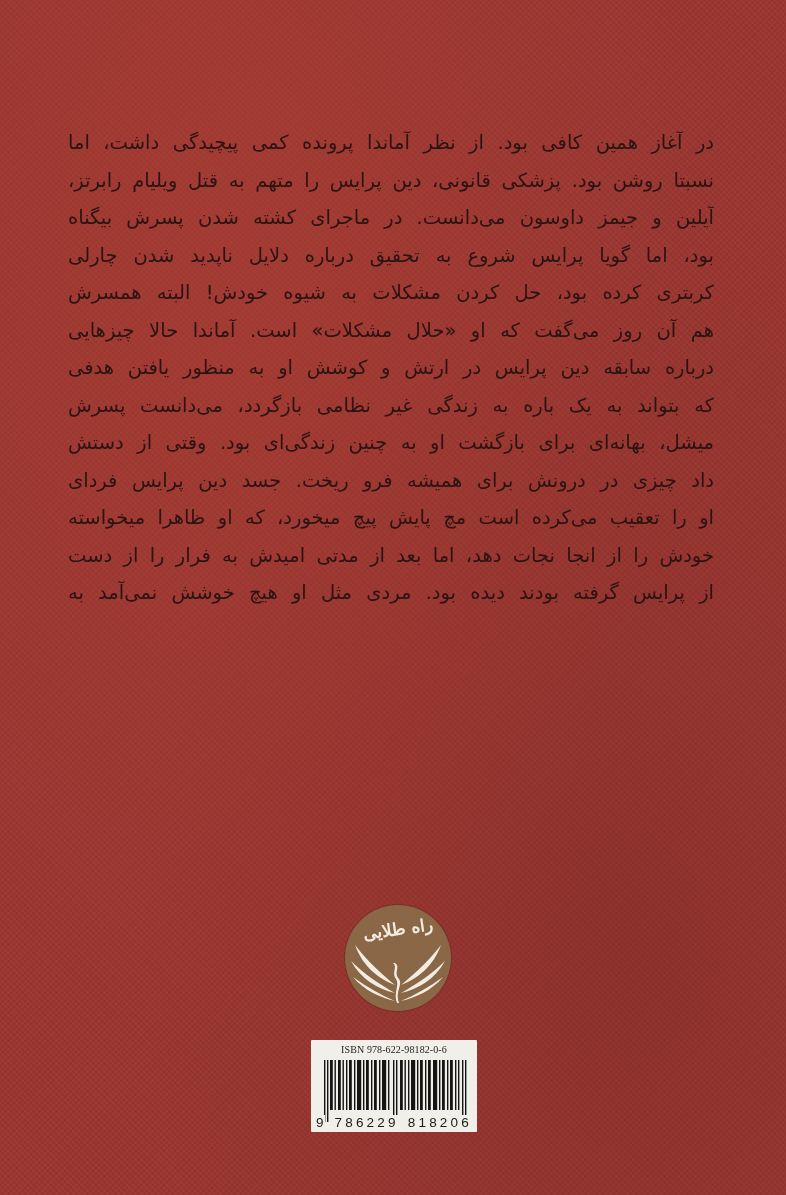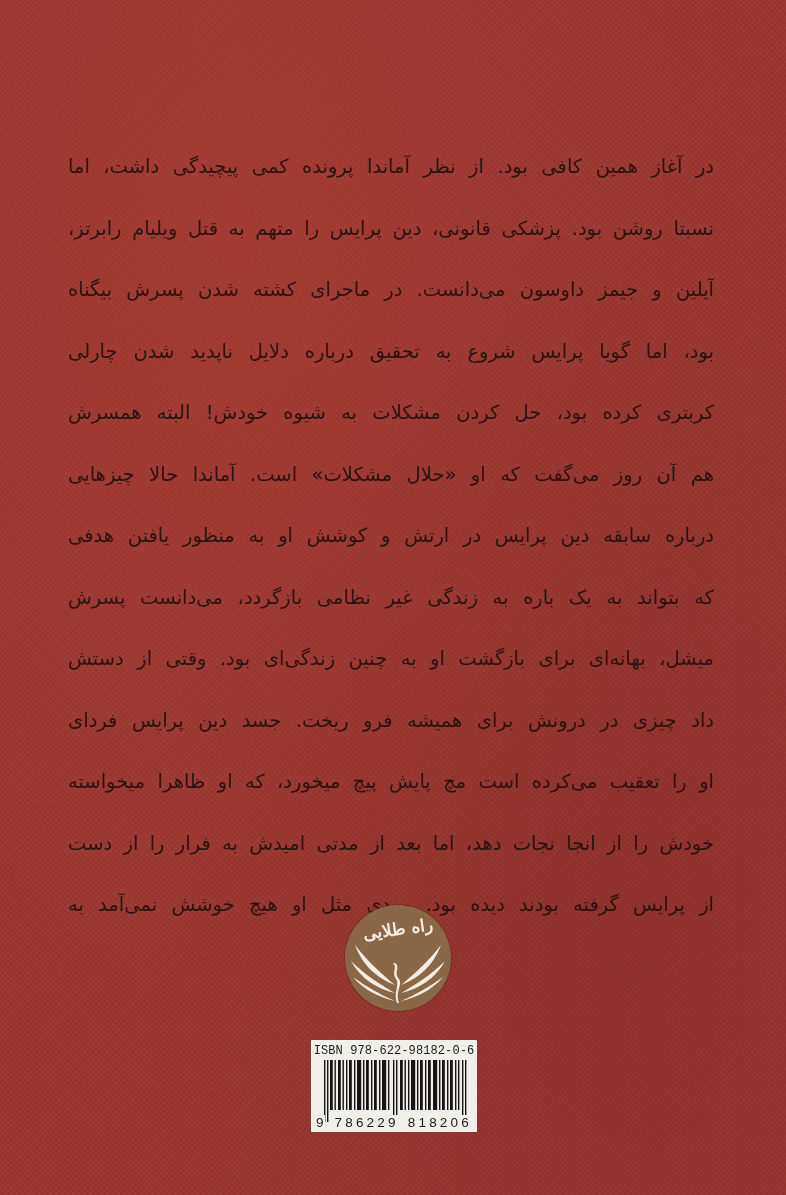--- a/index.html
+++ b/index.html
@@ -30,7 +30,6 @@
     text-align: justify;
     text-align-last: justify;
     overflow: hidden;
-    margin-top: 24px;
   }
   .blurb .line.last { text-align-last: right; }
   .logo {

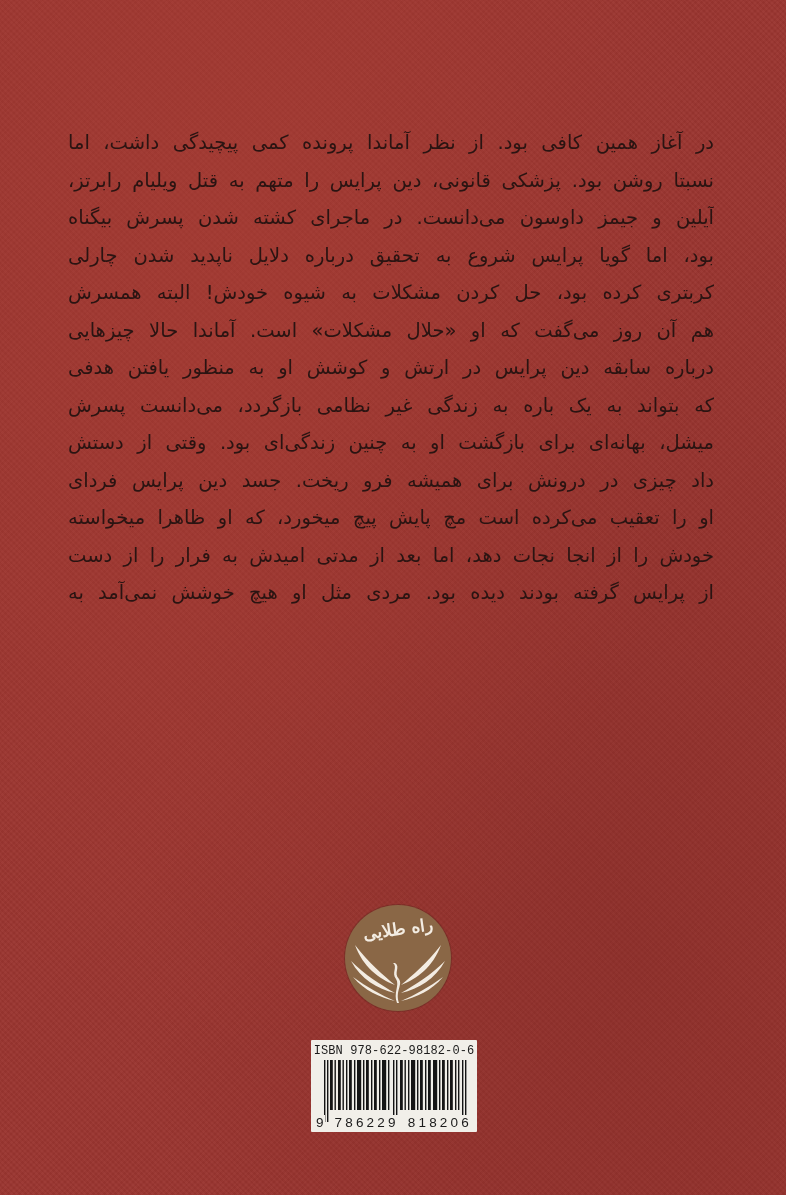--- a/index.html
+++ b/index.html
@@ -57,8 +57,8 @@
   .isbn-top {
     position: absolute; left: 0; right: 0; top: 4px;
     text-align: center;
-    font-family: Liberation Mono, monospace;
-    font-size: 12px; color: #1b1b1b; letter-spacing: 0.1px;
+    font-family: Liberation Serif, serif;
+    font-size: 10px; color: #1b1b1b; letter-spacing: 0.1px;
   }
   .bars {
     position: absolute; left: 13px; top: 20px; width: 143px; height: 62px;

